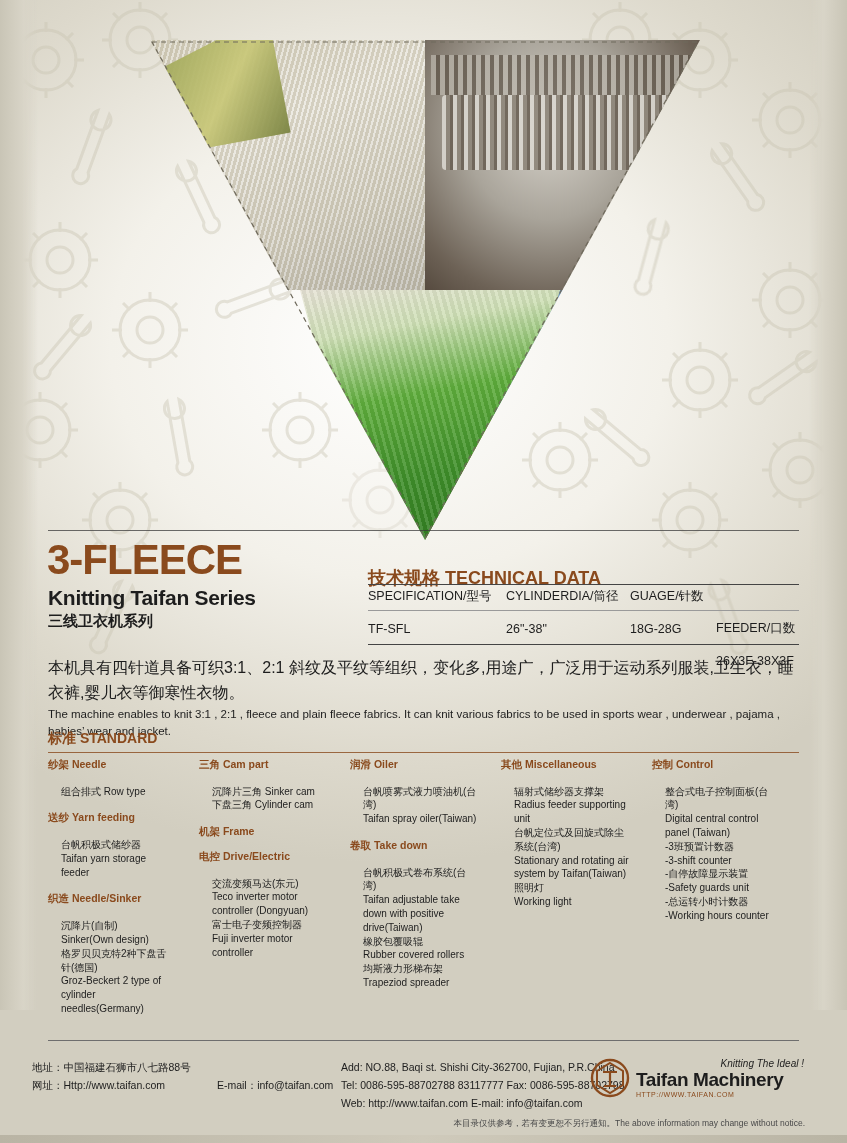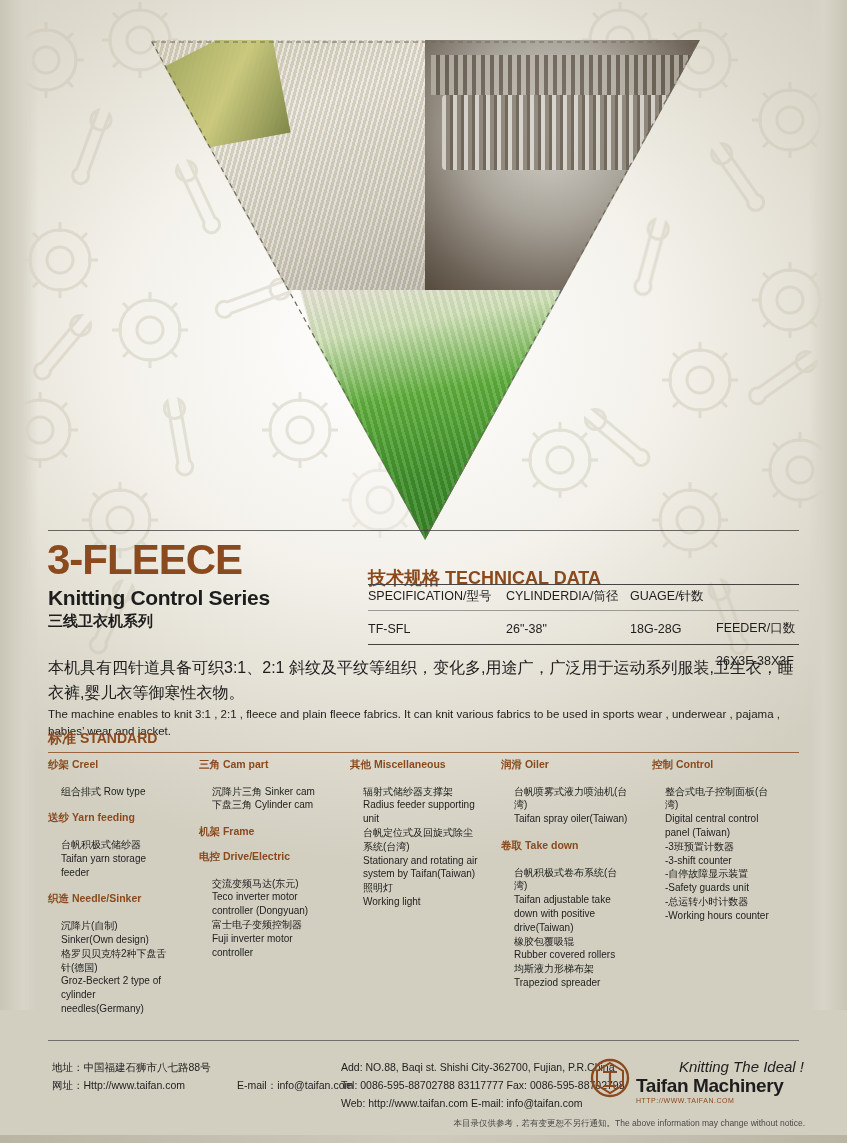--- a/index.html
+++ b/index.html
@@ -284,7 +284,7 @@
 
 <div class="divider" style="top:530px"></div>
 <div class="title-main">3-FLEECE</div>
-<div class="title-sub">Knitting Control Series</div>
+<div class="title-sub">Knitting Taifan Series</div>
 <div class="title-cn">三线卫衣机系列</div>
 
 <div class="td-title">技术规格 TECHNICAL DATA</div>

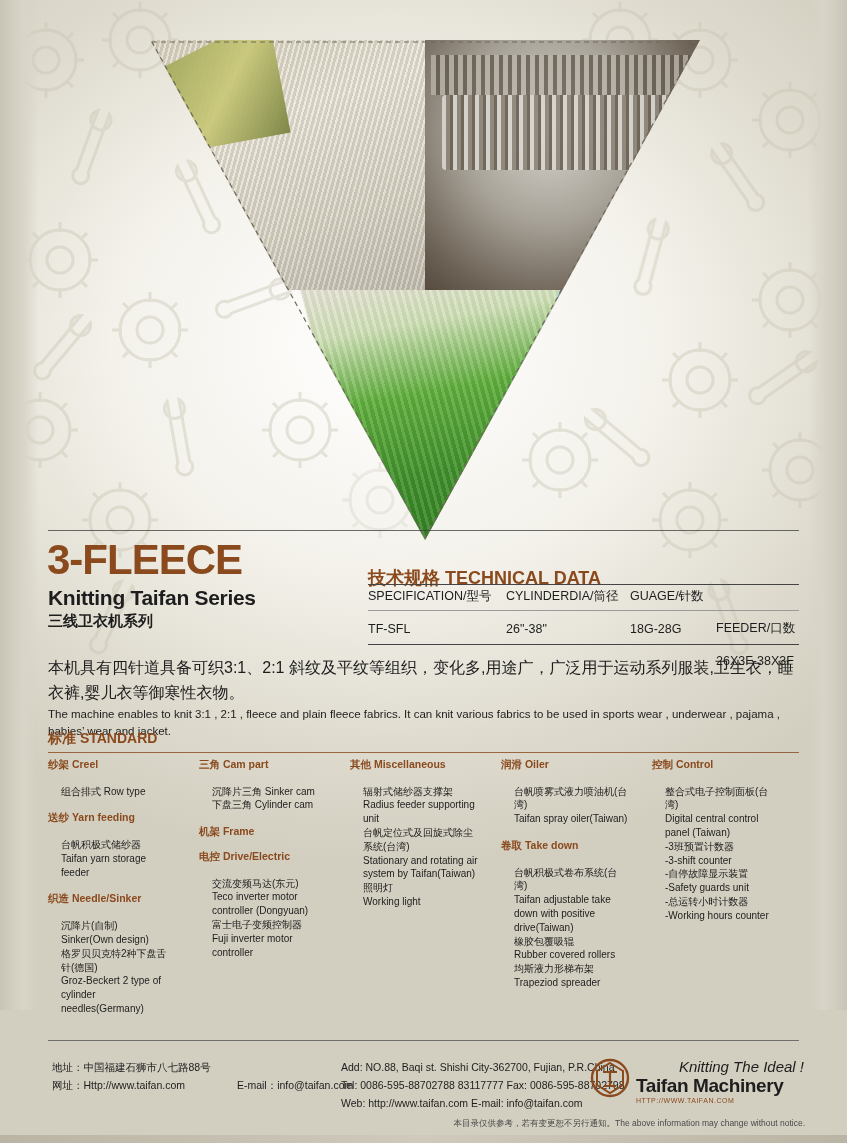--- a/index.html
+++ b/index.html
@@ -315,7 +315,7 @@
 <div class="cols" id="std-cols">
     <div class="col">
       <div class="grp">
-        <h4>纱架 Creel</h4>
+        <h4>纱架 Needle</h4>
         <p>组合排式 Row type</p>
       </div>
       <div class="grp">

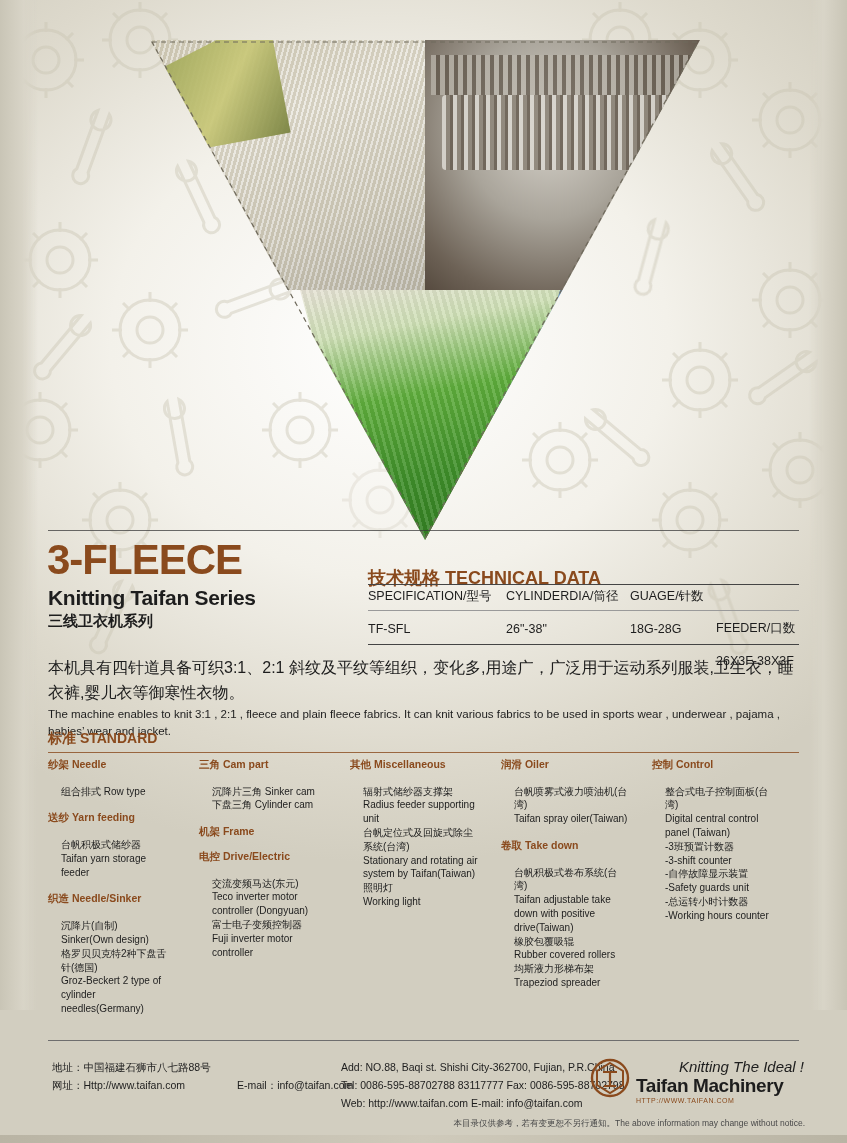--- a/index.html
+++ b/index.html
@@ -342,18 +342,18 @@
     </div>
     <div class="col">
       <div class="grp">
+        <h4>润滑 Oiler</h4>
+        <p>台帆喷雾式液力喷油机(台湾)<br>Taifan spray oiler(Taiwan)</p>
+      </div>
+      <div class="grp">
+        <h4>卷取 Take down</h4>
+        <p>台帆积极式卷布系统(台湾)<br>Taifan adjustable take down with positive drive(Taiwan)<br>橡胶包覆吸辊<br>Rubber covered rollers<br>均斯液力形梯布架<br>Trapeziod spreader</p>
+      </div>
+    </div>
+    <div class="col">
+      <div class="grp">
         <h4>其他 Miscellaneous</h4>
         <p>辐射式储纱器支撑架<br>Radius feeder supporting unit<br>台帆定位式及回旋式除尘系统(台湾)<br>Stationary and rotating air system by Taifan(Taiwan)<br>照明灯<br>Working light</p>
-      </div>
-    </div>
-    <div class="col">
-      <div class="grp">
-        <h4>润滑 Oiler</h4>
-        <p>台帆喷雾式液力喷油机(台湾)<br>Taifan spray oiler(Taiwan)</p>
-      </div>
-      <div class="grp">
-        <h4>卷取 Take down</h4>
-        <p>台帆积极式卷布系统(台湾)<br>Taifan adjustable take down with positive drive(Taiwan)<br>橡胶包覆吸辊<br>Rubber covered rollers<br>均斯液力形梯布架<br>Trapeziod spreader</p>
       </div>
     </div>
     <div class="col">

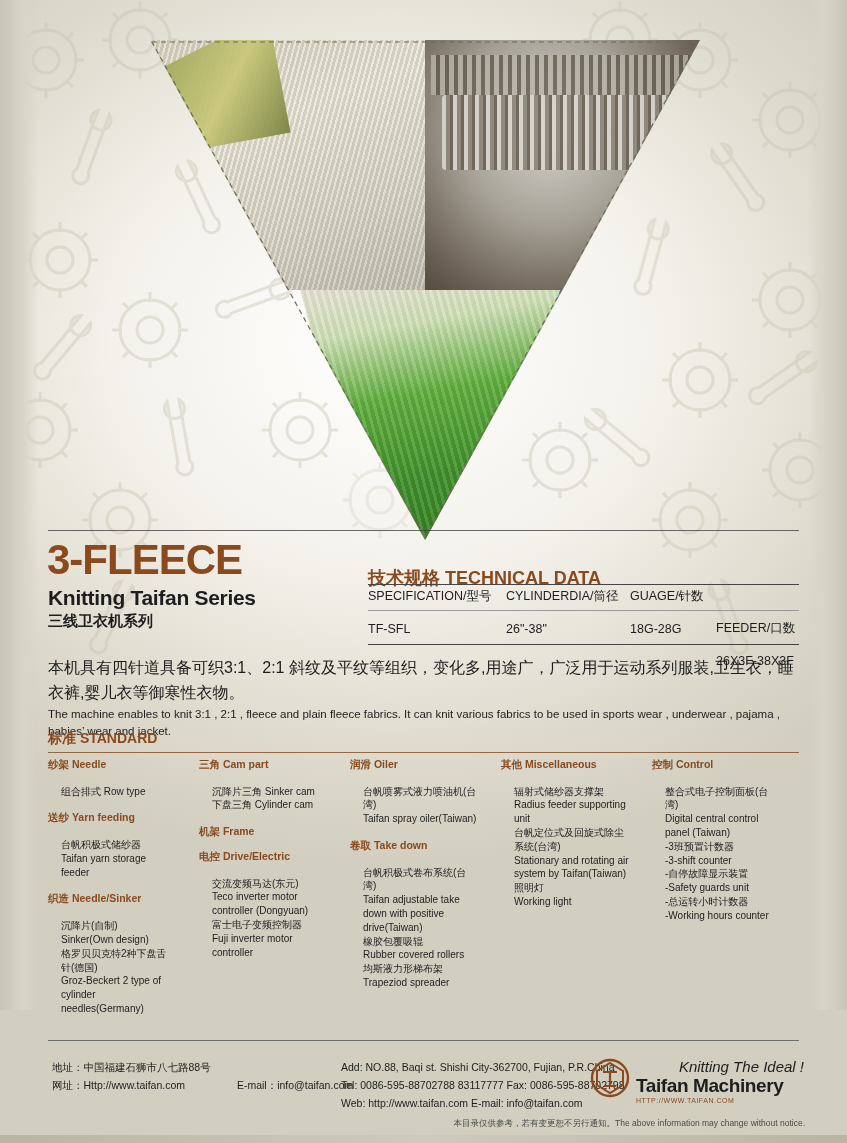--- a/index.html
+++ b/index.html
@@ -171,7 +171,7 @@
   
   .footer-line{position:absolute;left:48px;top:1040px;width:751px;height:1px;background:#6e6e6e;}
   .foot-left{
-    position:absolute;left:52px;top:1058px;font-size:10.5px;line-height:1.72;color:#1d1d1d;
+    position:absolute;left:32px;top:1058px;font-size:10.5px;line-height:1.72;color:#1d1d1d;
   }
   .foot-left .row{display:block;white-space:nowrap;}
   .foot-left .row .b{display:inline-block;min-width:182px;}

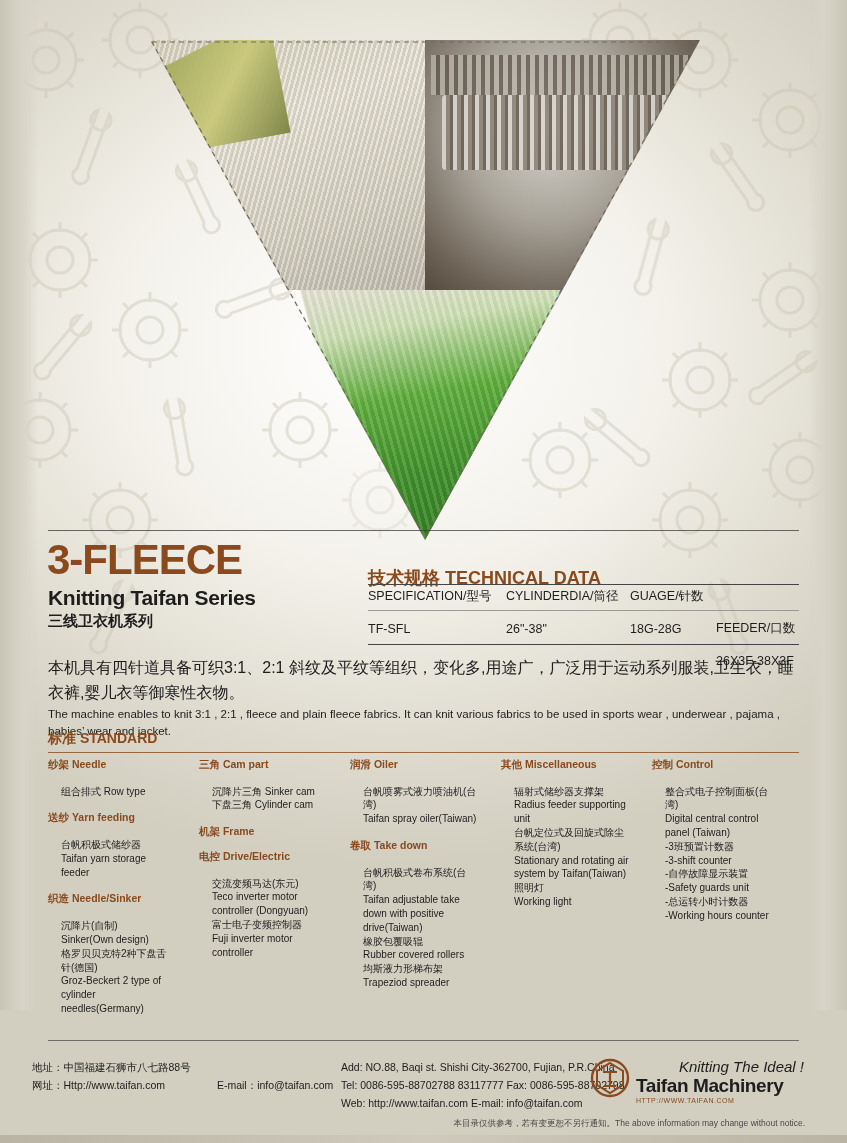--- a/index.html
+++ b/index.html
@@ -189,7 +189,7 @@
     position:absolute;left:46px;top:2px;
   }
   .logo-kn{
-    font-size:15px;color:#1d1d1d;text-align:right;display:block;width:168px;
+    font-size:10px;color:#1d1d1d;text-align:right;display:block;width:168px;
     font-style:italic;
   }
   .logo-name{

